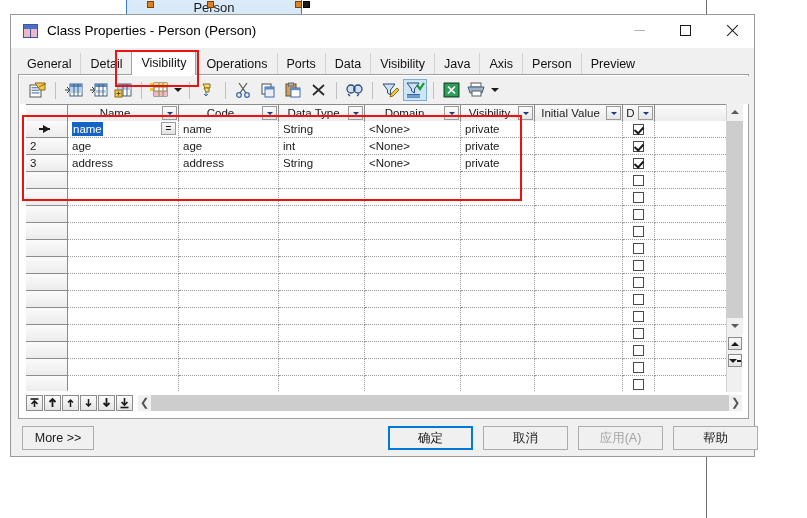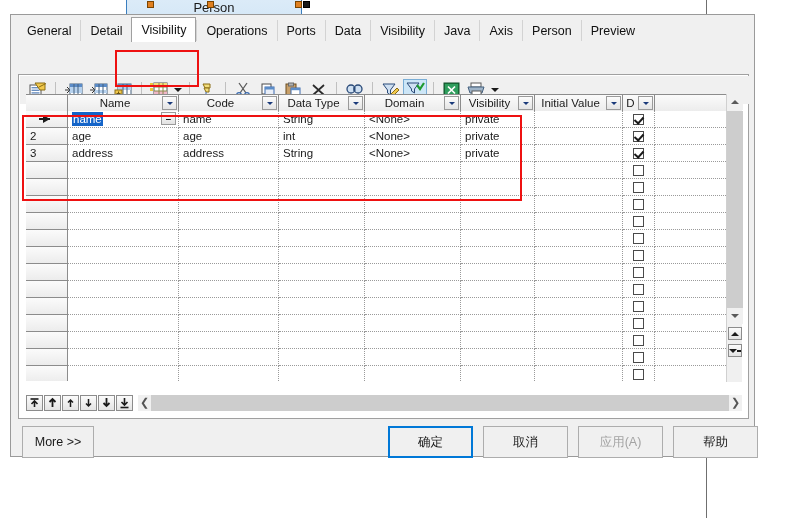--- a/index.html
+++ b/index.html
@@ -443,6 +443,24 @@
 
   <div id="dialog">
 
+    <div class="titlebar">
+      <div class="title-icon">
+        <div class="r1"></div>
+          <div class="r2"></div>
+          <div class="r3"></div>
+          <div class="c"></div>
+      </div>
+      <div class="title-text">Class Properties - Person (Person)</div>
+      <div class="win-btn min">
+        <div class="glyph-min"></div>
+      </div>
+      <div class="win-btn max">
+        <div class="glyph-max"></div>
+      </div>
+      <div class="win-btn close">
+        <div class="glyph-close"></div>
+      </div>
+    </div>
 
     <div class="tabstrip">
       <div class="tab">

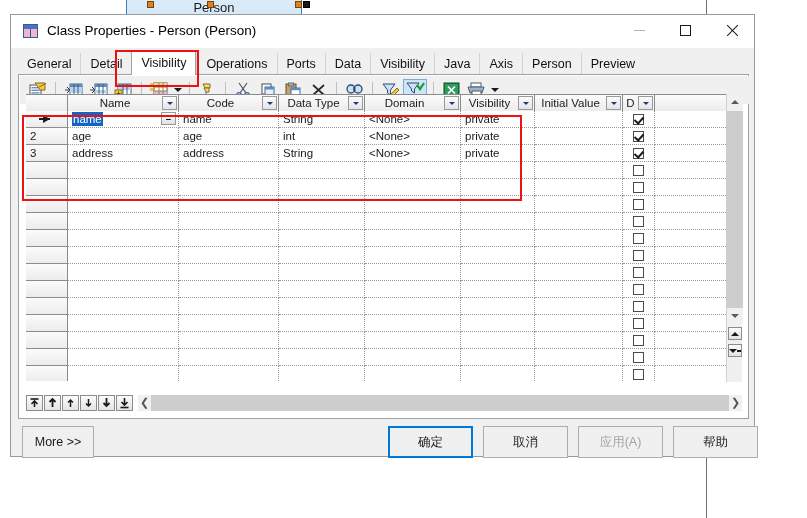--- a/index.html
+++ b/index.html
@@ -182,7 +182,7 @@
   
   .grid-wrap {
     position: absolute;
-    left: 7px; top: 19px;
+    left: 7px; top: 29px;
     width: 716px; height: 288px;
     box-sizing: border-box;
   }

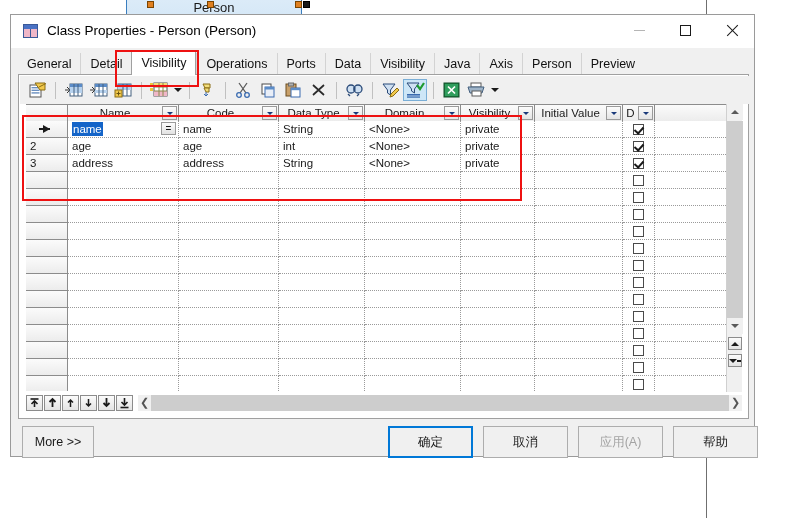--- a/index.html
+++ b/index.html
@@ -397,7 +397,7 @@
   }
   .btn {
     position: absolute;
-    height: 32px;
+    height: 24px;
     background: #f0f0f0;
     border: 1px solid #adadad;
     box-sizing: border-box;

